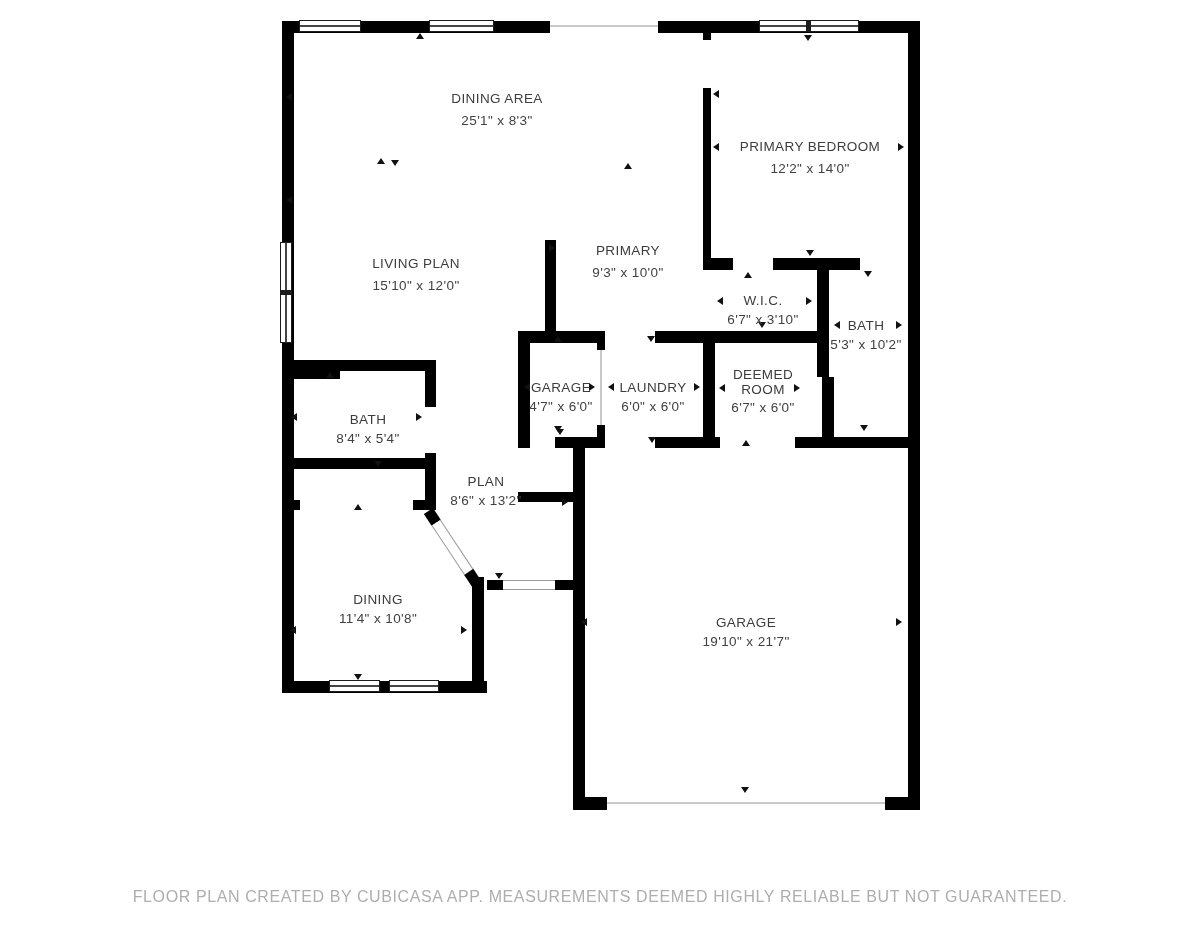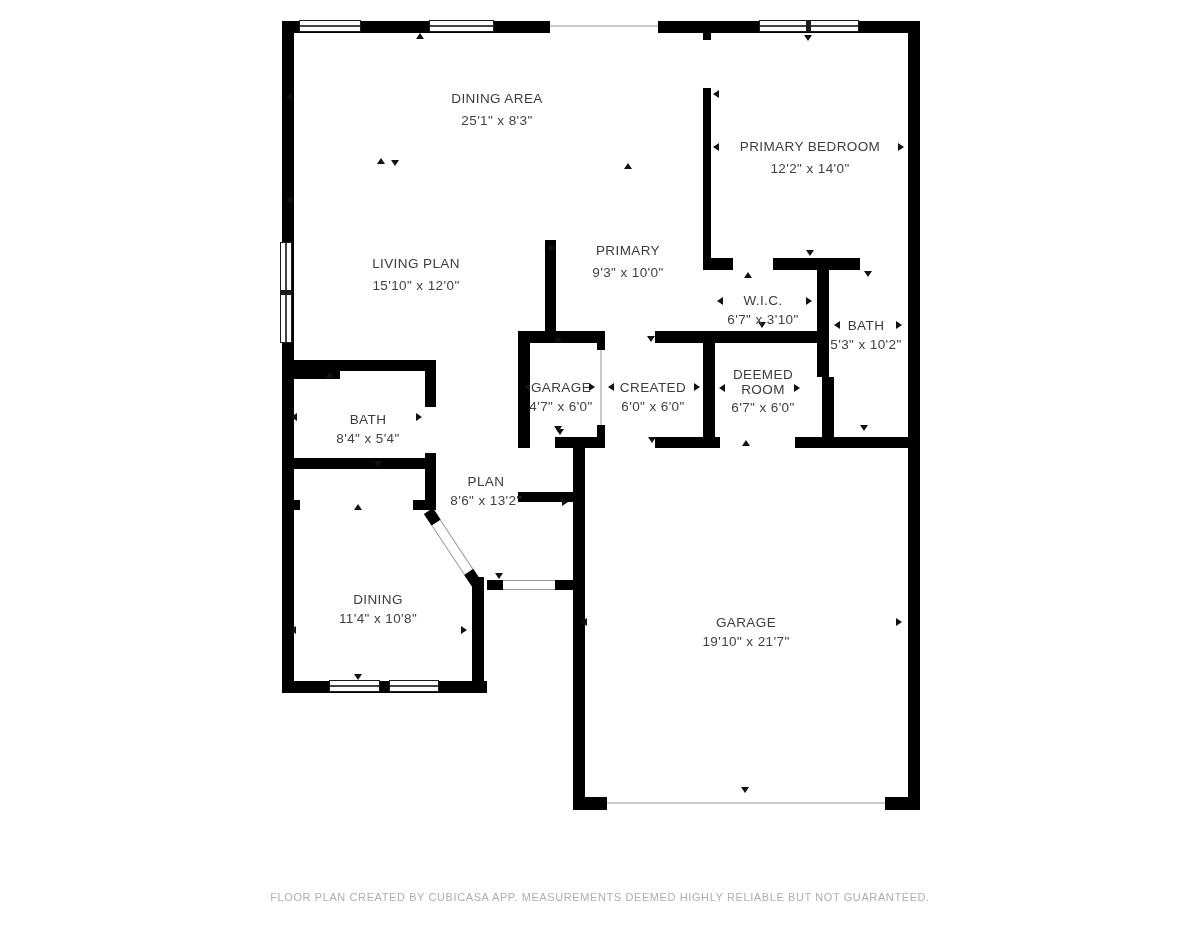--- a/index.html
+++ b/index.html
@@ -177,7 +177,7 @@
     <span class="dims">4'7" x 6'0"</span>
   </div>
   <div class="lbl tight" style="left:653px;top:397px">
-    <span>CREATED</span>
+    <span>LAUNDRY</span>
     <span class="dims">6'0" x 6'0"</span>
   </div>
   <div class="lbl tight" style="left:763px;top:391px;white-space:normal;width:90px;margin-left:-45px;transform:translate(0,-50%);line-height:15px">

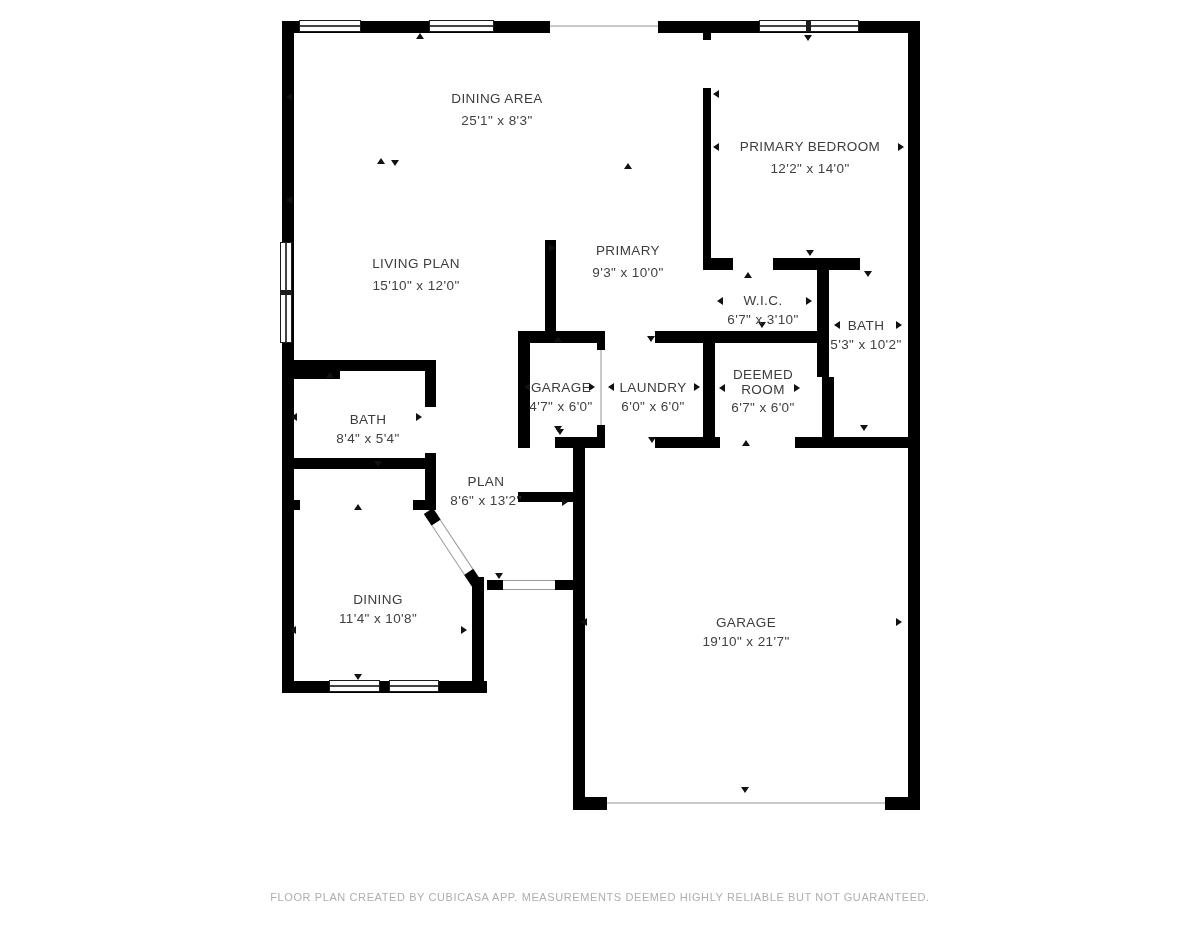--- a/index.html
+++ b/index.html
@@ -30,7 +30,7 @@
   .diag .leaf{flex:1;height:11px;background:#fff;border-top:1px solid #9a9a9a;
         border-bottom:1px solid #9a9a9a;box-sizing:border-box;}
   #footer{position:absolute;left:600px;top:897px;transform:translate(-50%,-50%);
-        color:#aeaeae;font-size:11px;letter-spacing:.6px;white-space:nowrap;}
+        color:#aeaeae;font-size:16px;letter-spacing:.6px;white-space:nowrap;}
 </style>
 </head>
 <body>

